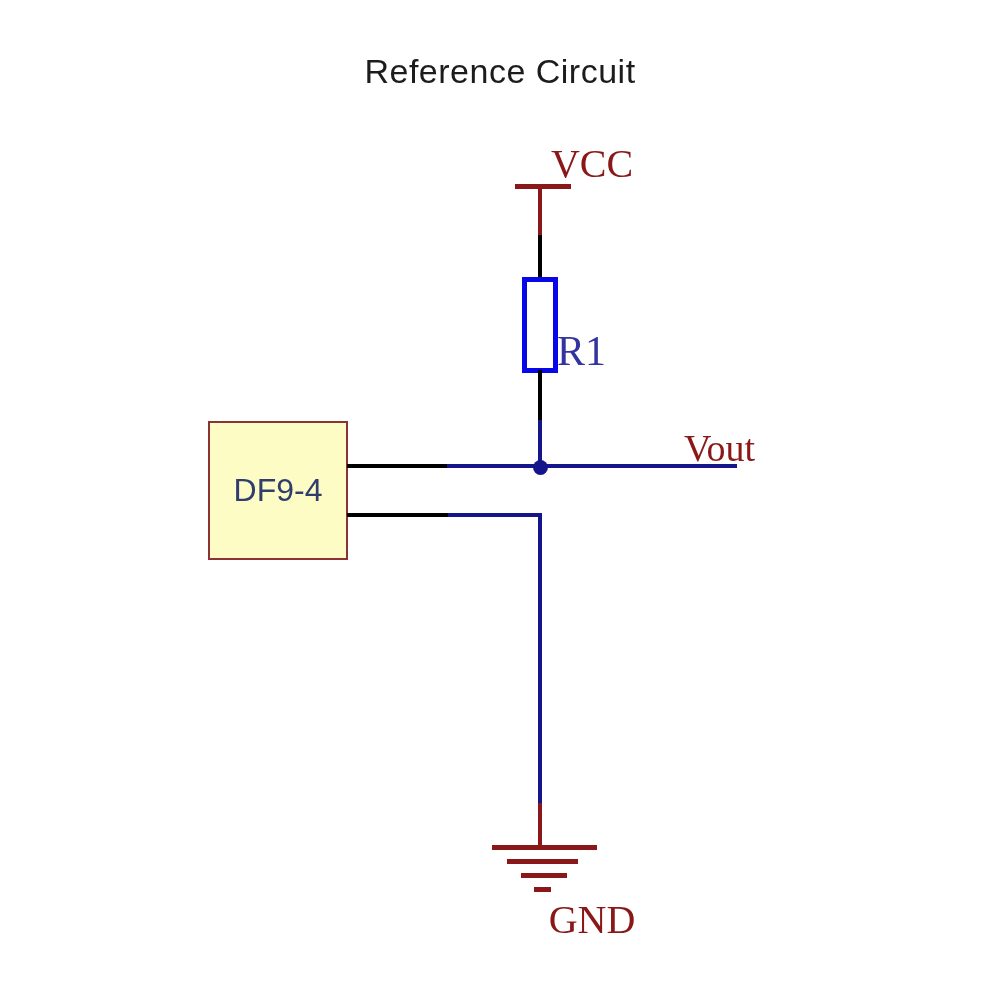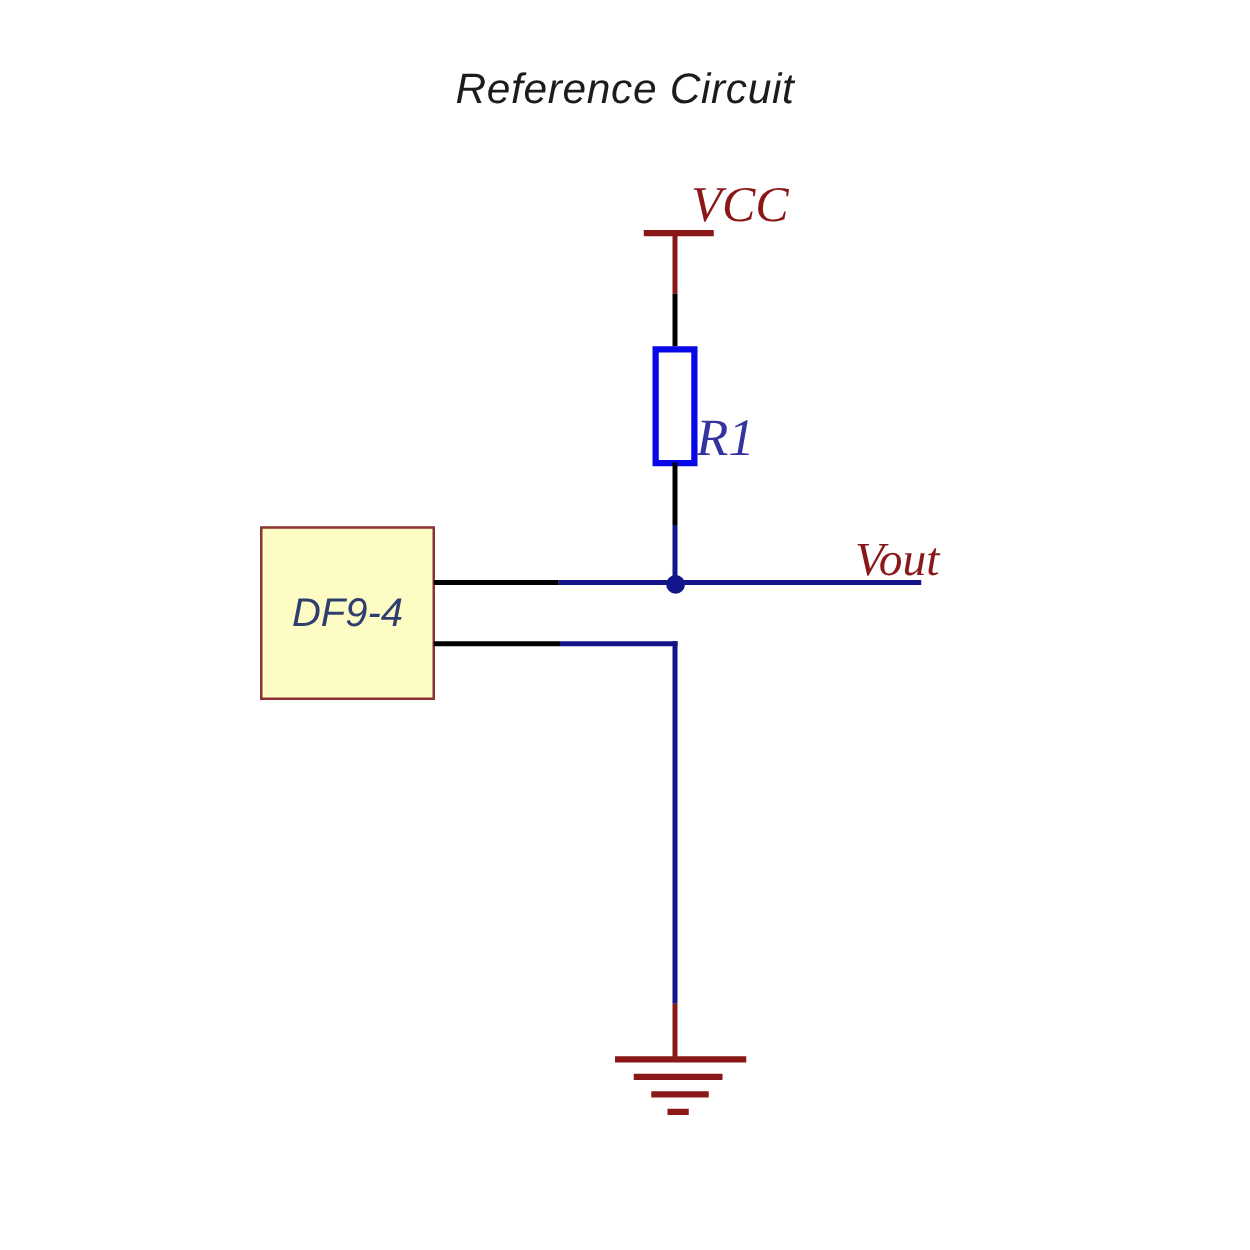--- a/index.html
+++ b/index.html
@@ -10,7 +10,6 @@
     background: var(--bg, #ffffff);
     overflow: hidden;
     font-family: "Liberation Sans", sans-serif;
-    font-style: italic;
   }
   .abs { position: absolute; }
 

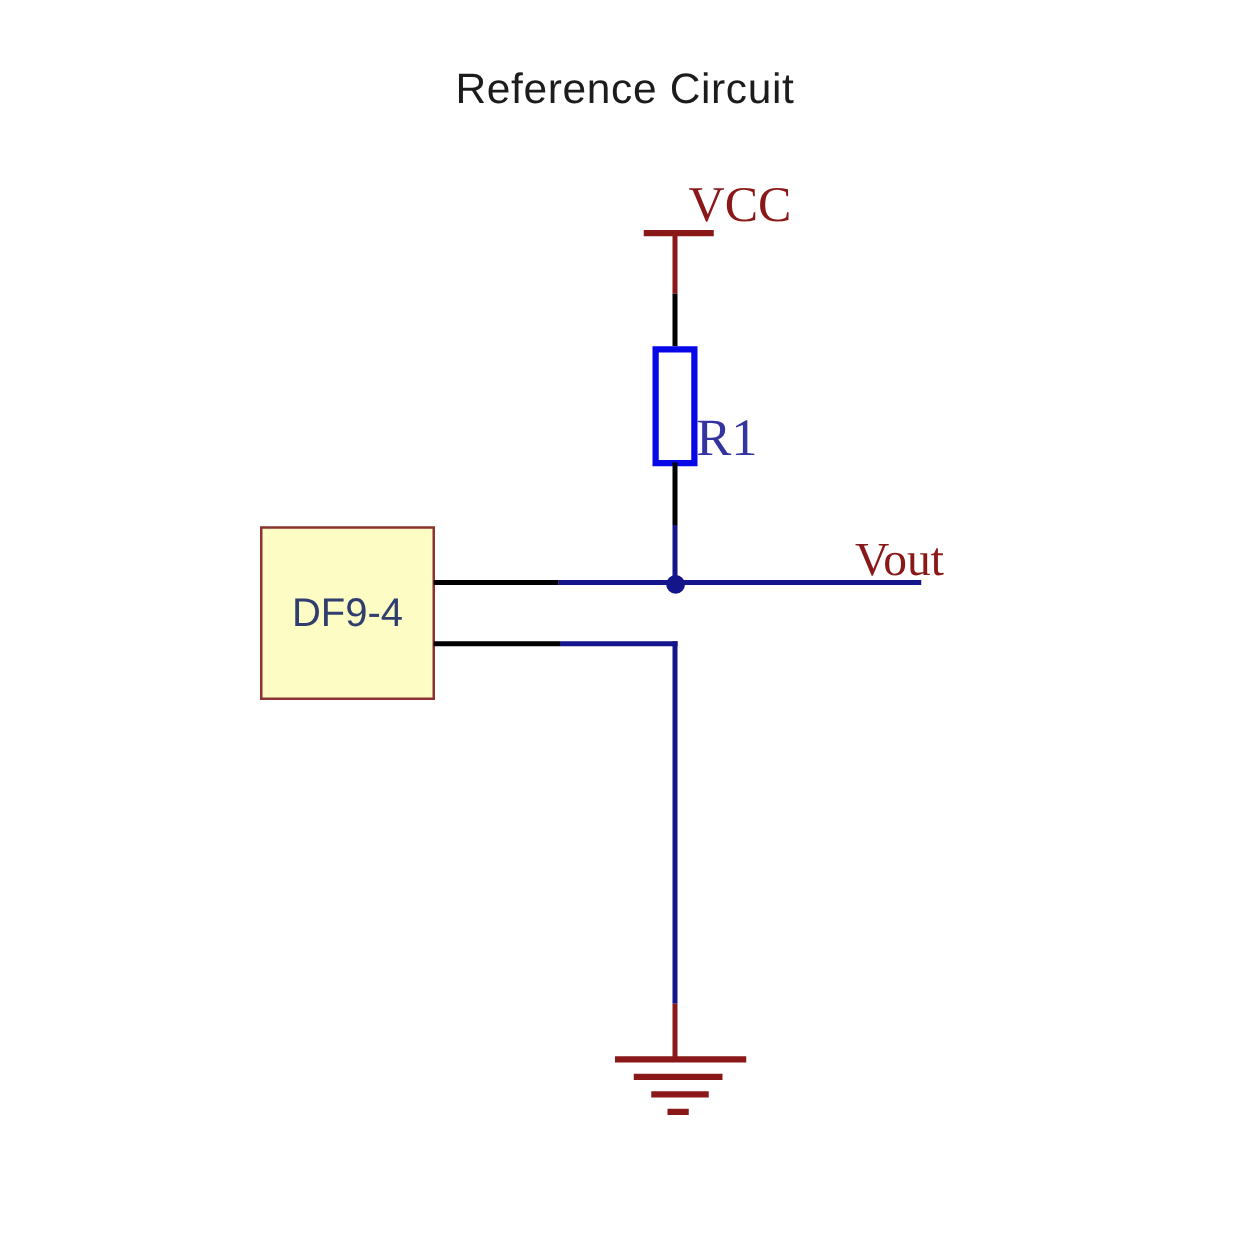--- a/index.html
+++ b/index.html
@@ -136,6 +136,7 @@
   <div class="wire red gnd-bar2"></div>
   <div class="wire red gnd-bar3"></div>
   <div class="wire red gnd-bar4"></div>
+  <div class="abs net-label gnd-label">GND</div>
 
 </div>
 

